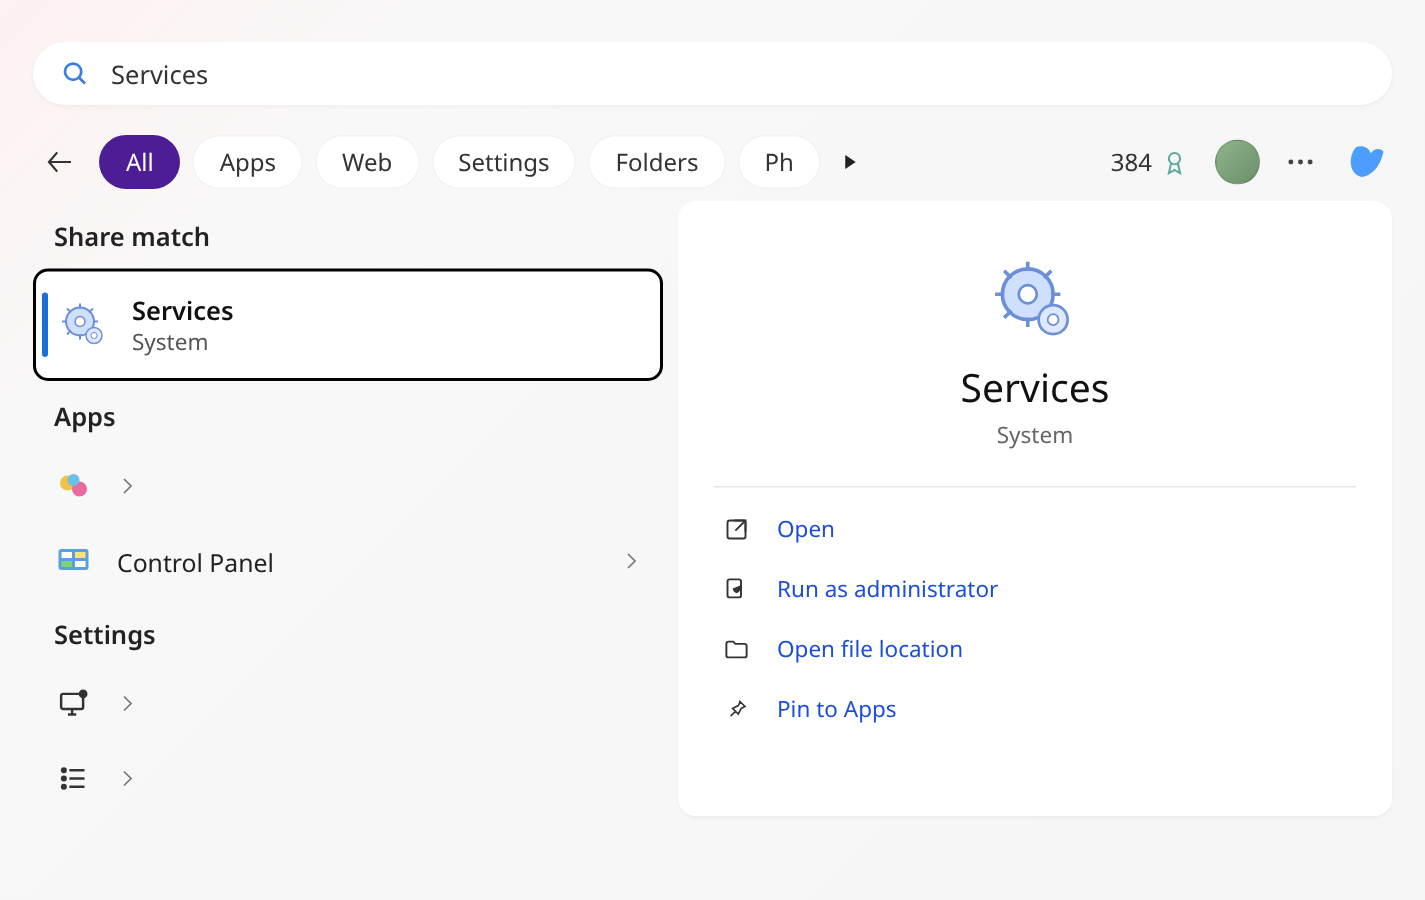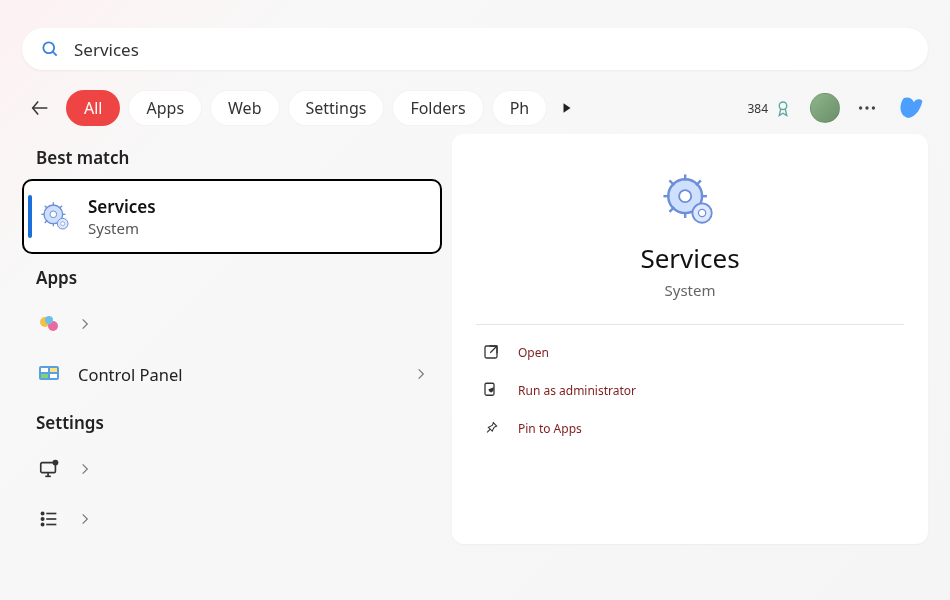--- a/index.html
+++ b/index.html
@@ -13,7 +13,7 @@
   .back-btn { width: 36px; height: 36px; border-radius: 50%; display:flex; align-items:center; justify-content:center; cursor:pointer; }
   .tabs { display: flex; gap: 8px; overflow: hidden; flex: none; max-width: 590px; }
   .tab { padding: 7px 18px; border-radius: 20px; background: #fff; font-size: 16px; color: #333; cursor: pointer; white-space: nowrap; box-shadow: 0 0 0 1px rgba(0,0,0,0.05) inset; }
-  .tab.active { background: #ef4444; color: #fff; box-shadow:none; }
+  .tab.active { background: #4c1d95; color: #fff; box-shadow:none; }
   .scroll-caret { width: 24px; display:flex; align-items:center; justify-content:center; cursor:pointer; }
   .spacer { flex: 1; }
   .points { display:flex; align-items:center; gap:6px; font-size:12px; color:#333; cursor:pointer; }

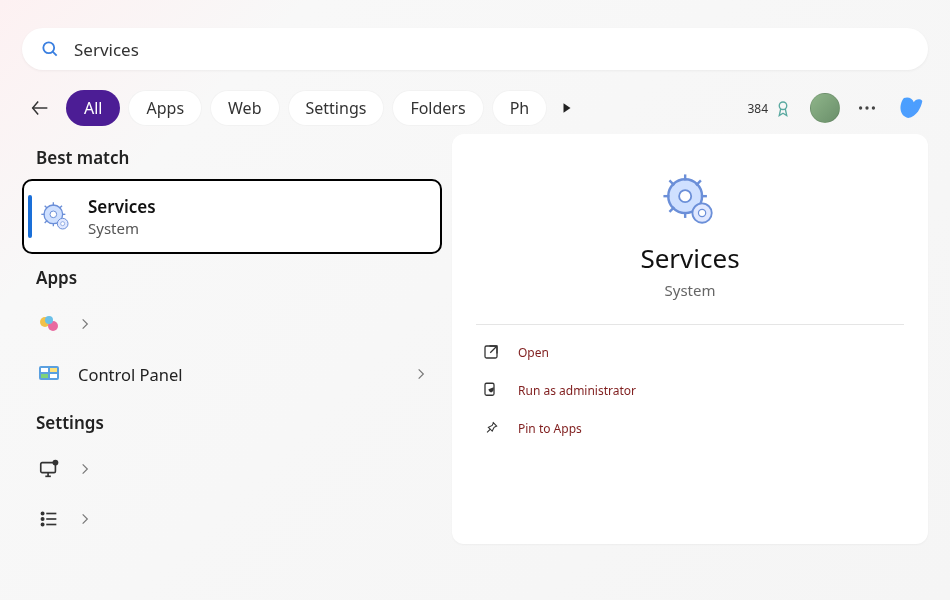--- a/index.html
+++ b/index.html
@@ -16,7 +16,7 @@
   .tab.active { background: #4c1d95; color: #fff; box-shadow:none; }
   .scroll-caret { width: 24px; display:flex; align-items:center; justify-content:center; cursor:pointer; }
   .spacer { flex: 1; }
-  .points { display:flex; align-items:center; gap:6px; font-size:12px; color:#333; cursor:pointer; }
+  .points { display:flex; align-items:center; gap:6px; font-size:16px; color:#333; cursor:pointer; }
   .avatar { width: 30px; height: 30px; border-radius: 50%; background: linear-gradient(135deg,#8fb58a,#6a8f6a); margin-left: 10px; cursor:pointer; border:1px solid rgba(0,0,0,0.08); }
   .more { margin: 0 8px; cursor:pointer; display:flex; }
   .copilot { width: 34px; height: 34px; cursor:pointer; }

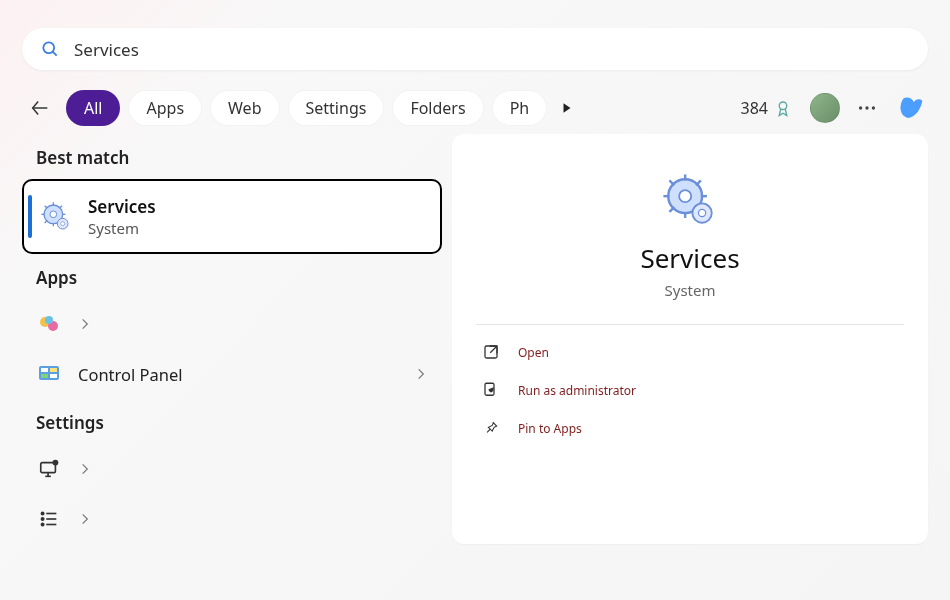--- a/index.html
+++ b/index.html
@@ -108,7 +108,7 @@
 
 <div class="content">
   <div class="left">
-    <div class="section-title">Best match</div>
+    <div class="section-title">Share match</div>
     <div class="best-card">
       <svg class="gear-icon" viewBox="0 0 48 48">
         <circle cx="20" cy="20" r="14" fill="#cfe0ff" stroke="#6b8fd8" stroke-width="2"></circle>

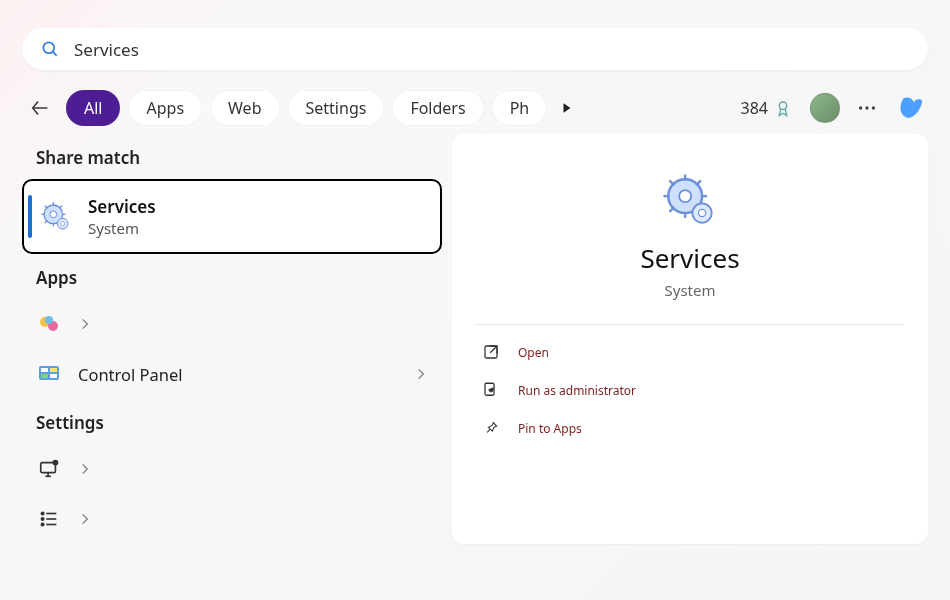--- a/index.html
+++ b/index.html
@@ -44,7 +44,7 @@
   .detail-sub { text-align:center; font-size: 15px; color:#666; margin-top:4px; margin-bottom: 24px; }
   .divider { height:1px; background:#e5e5e5; margin: 0 0 8px 0; }
   .action { display:flex; align-items:center; gap: 18px; padding: 10px 6px; cursor:pointer; border-radius:6px; }
-  .action-label { font-size: 12px; color:#7f1d1d; }
+  .action-label { font-size: 15px; color:#1d4ed8; }
   .action svg { flex:none; }
 </style>
 </head>

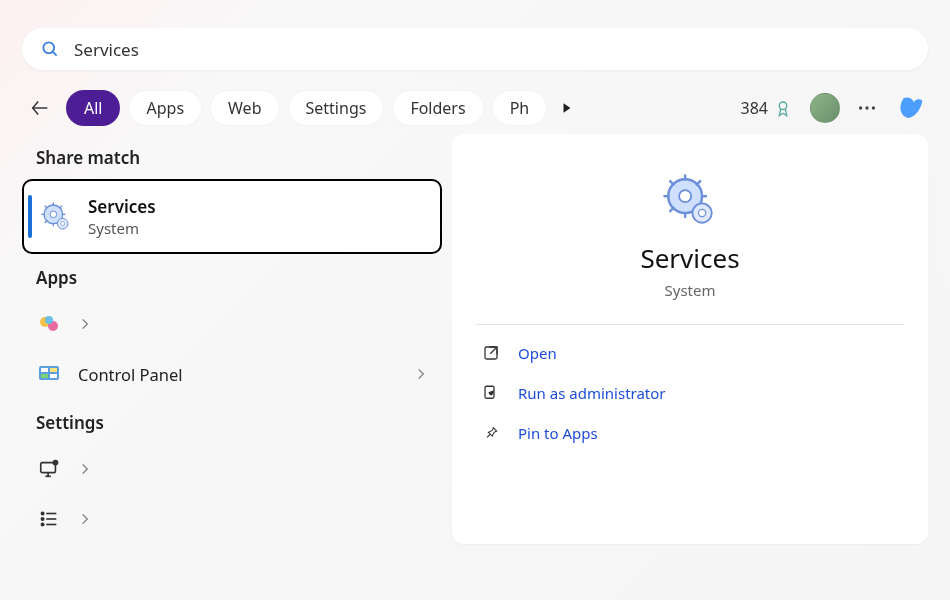--- a/index.html
+++ b/index.html
@@ -232,6 +232,12 @@
     </div>
     <div class="action">
       <svg width="18" height="18" viewBox="0 0 24 24" fill="none" stroke="#333" stroke-width="1.7">
+          <path d="M3 7a2 2 0 012-2h4l2 2h8a2 2 0 012 2v8a2 2 0 01-2 2H5a2 2 0 01-2-2V7z"></path>
+        </svg>
+      <span class="action-label">Open file location</span>
+    </div>
+    <div class="action">
+      <svg width="18" height="18" viewBox="0 0 24 24" fill="none" stroke="#333" stroke-width="1.7">
           <path d="M15 3l6 6-4 2-3 6-3-3-5 5 5-5-3-3 6-3 2-4z" transform="scale(0.85) translate(2,2)"></path>
         </svg>
       <span class="action-label">Pin to Apps</span>

